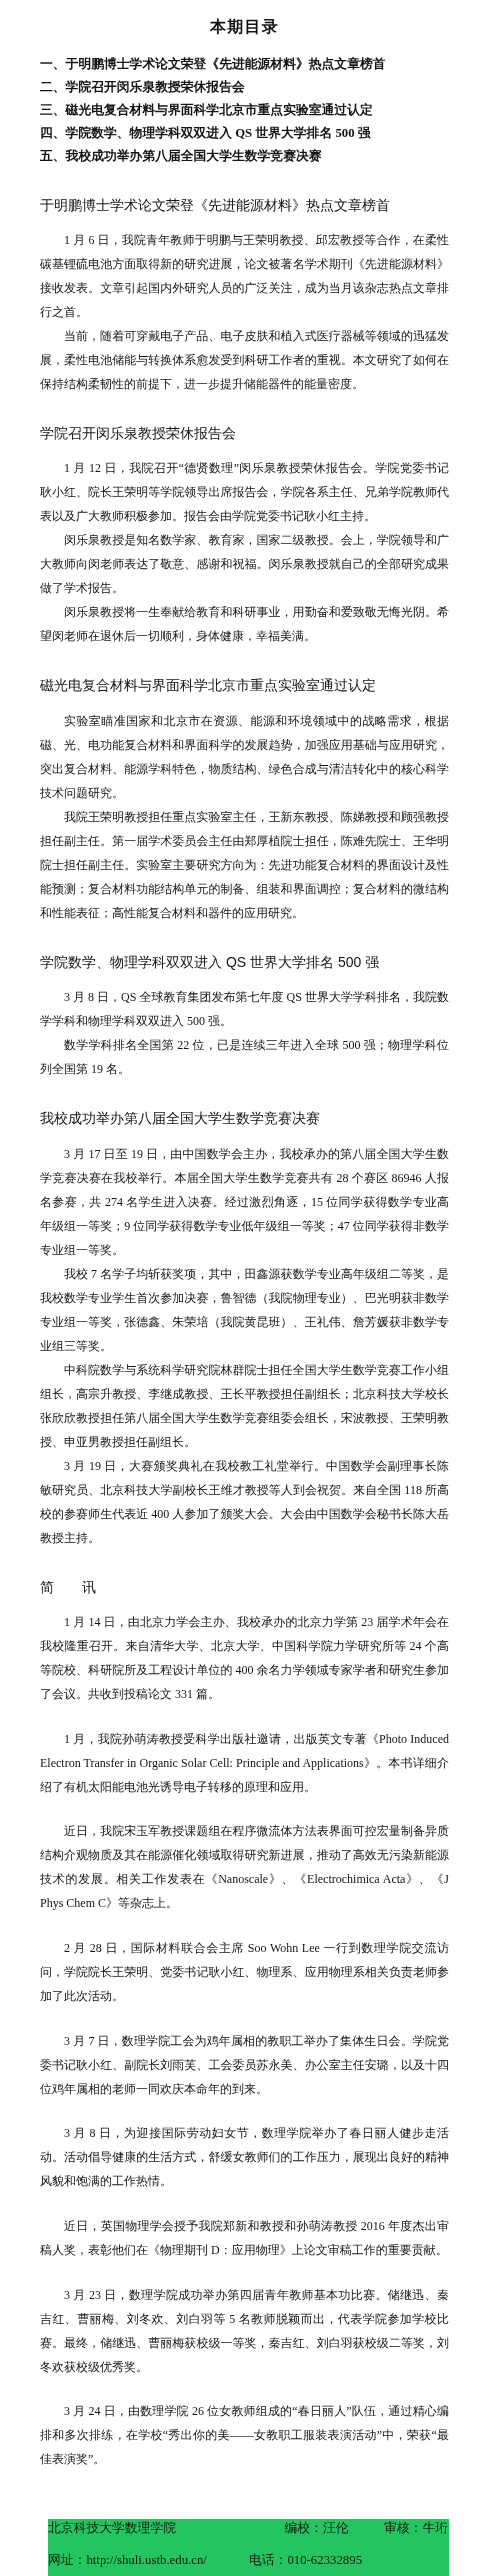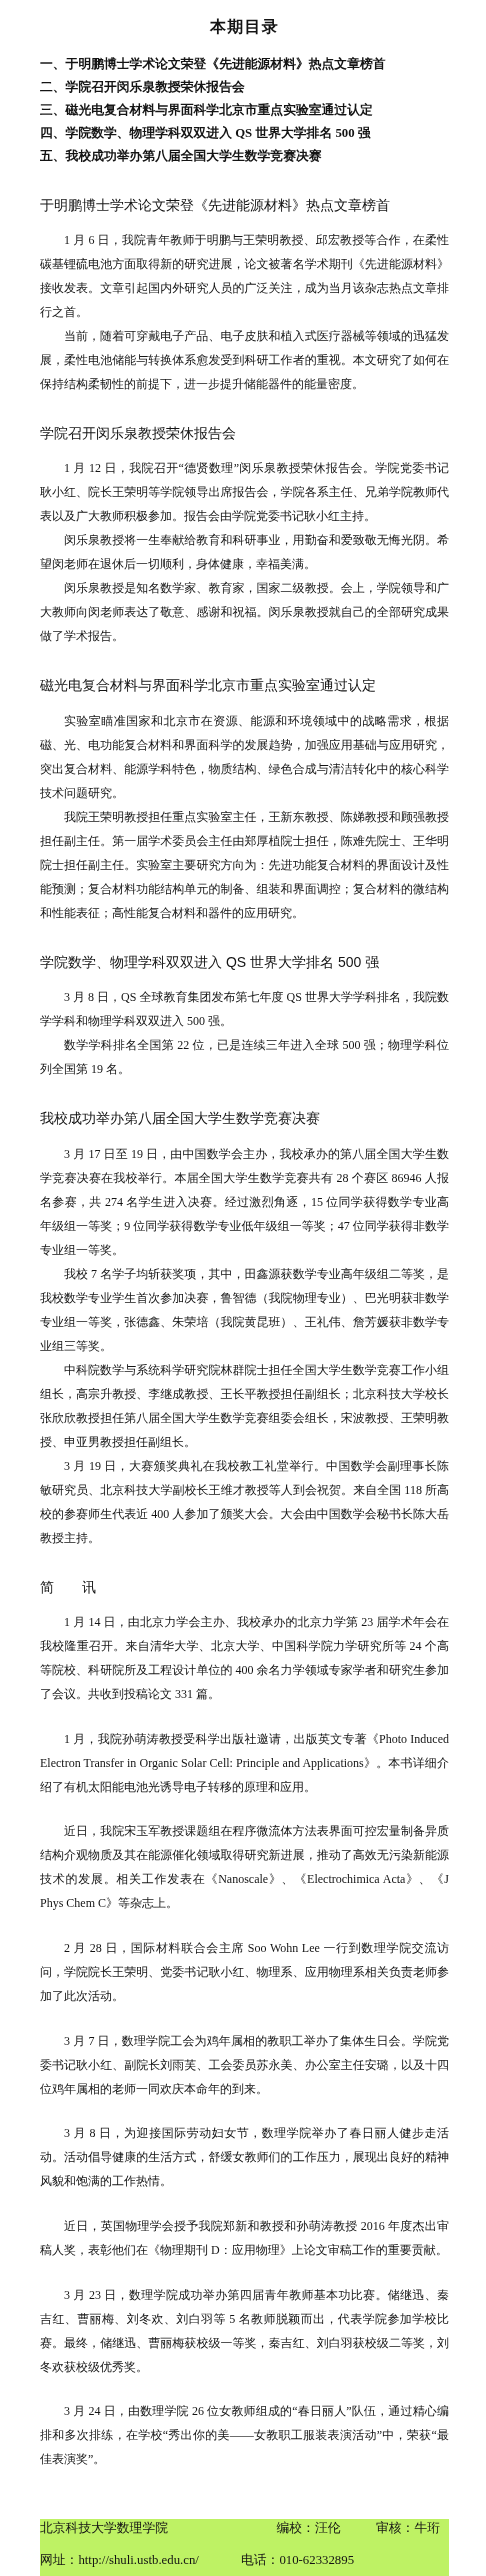--- a/index.html
+++ b/index.html
@@ -100,8 +100,8 @@
     <section>
       <h2 class="section-heading">学院召开闵乐泉教授荣休报告会</h2>
       <p class="body-para">1 月 12 日，我院召开“德贤数理”闵乐泉教授荣休报告会。学院党委书记耿小红、院长王荣明等学院领导出席报告会，学院各系主任、兄弟学院教师代表以及广大教师积极参加。报告会由学院党委书记耿小红主持。</p>
+      <p class="body-para">闵乐泉教授是知名数学家、教育家，国家二级教授。会上，学院领导和广大教师向闵老师表达了敬意、感谢和祝福。闵乐泉教授就自己的全部研究成果做了学术报告。</p>
       <p class="body-para">闵乐泉教授将一生奉献给教育和科研事业，用勤奋和爱致敬无悔光阴。希望闵老师在退休后一切顺利，身体健康，幸福美满。</p>
-      <p class="body-para">闵乐泉教授是知名数学家、教育家，国家二级教授。会上，学院领导和广大教师向闵老师表达了敬意、感谢和祝福。闵乐泉教授就自己的全部研究成果做了学术报告。</p>
     </section>
 
     <section>

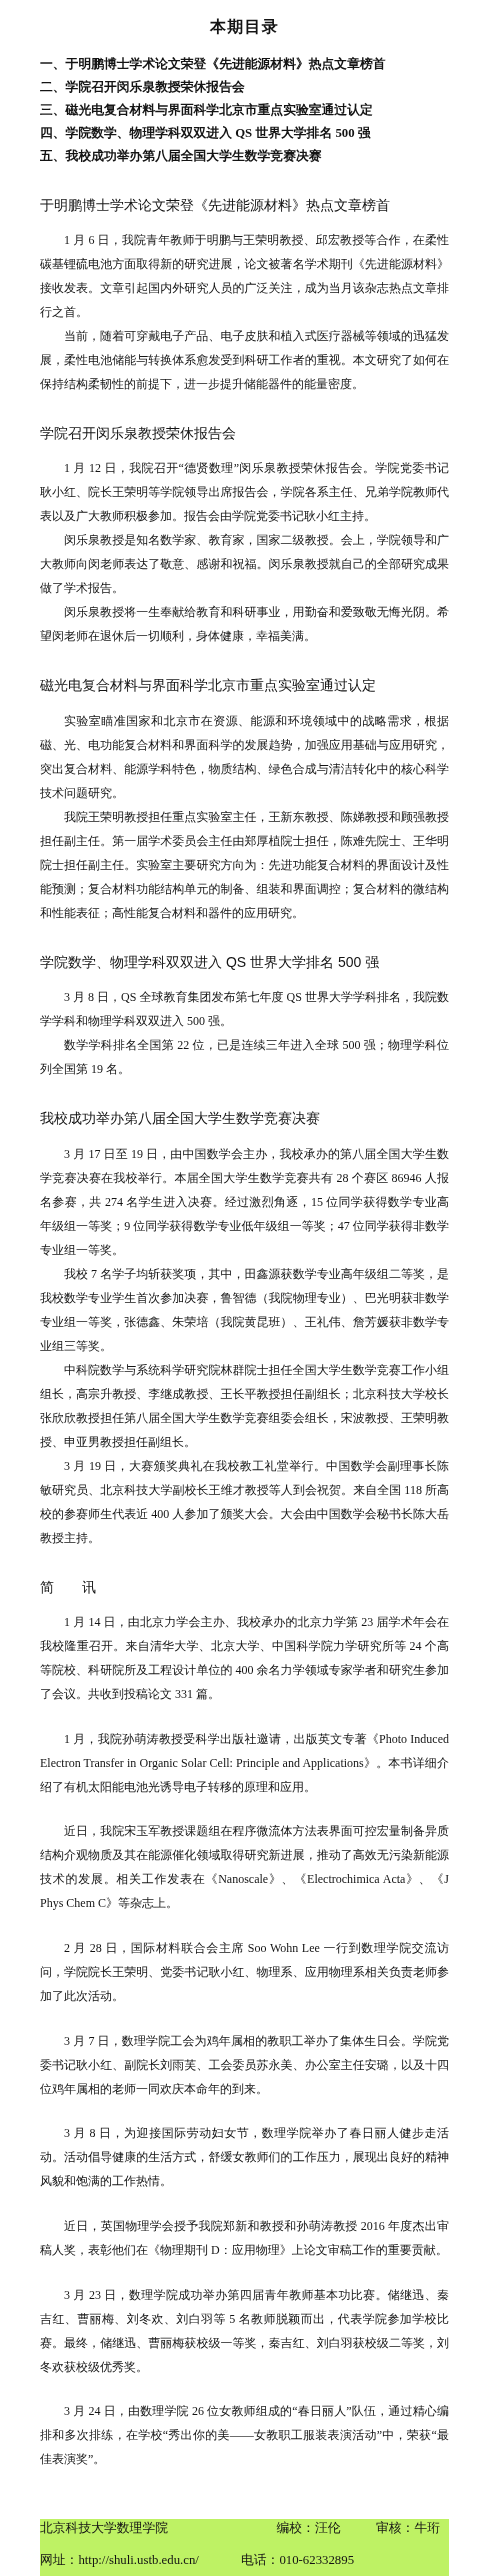--- a/index.html
+++ b/index.html
@@ -65,7 +65,8 @@
   .page-footer {
     height: 57px;
     font-size: 12.8px;
-    background: #bef264;
+    background: #22c55e;
+    margin-left: 8px;
   }
   .f-row {
     display: flex;

